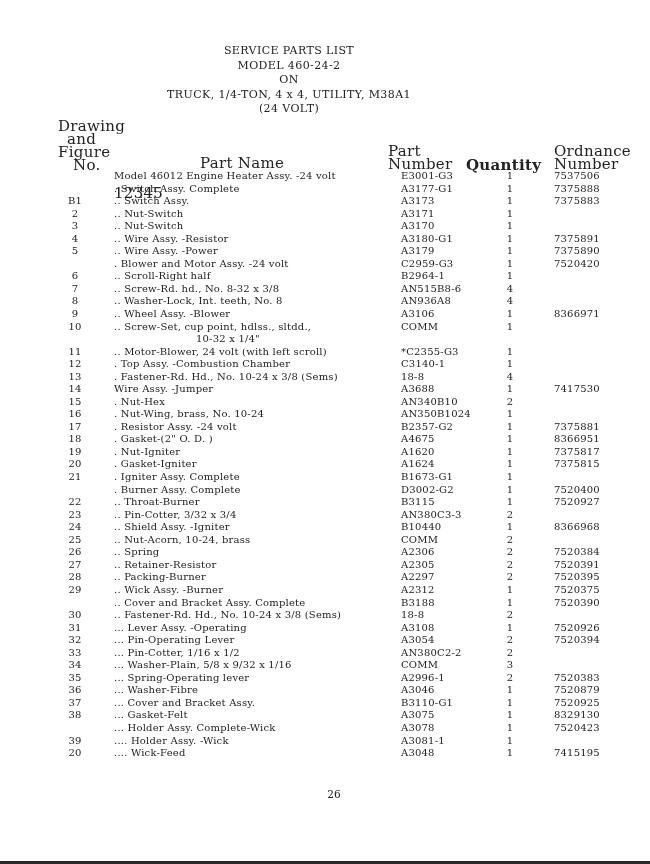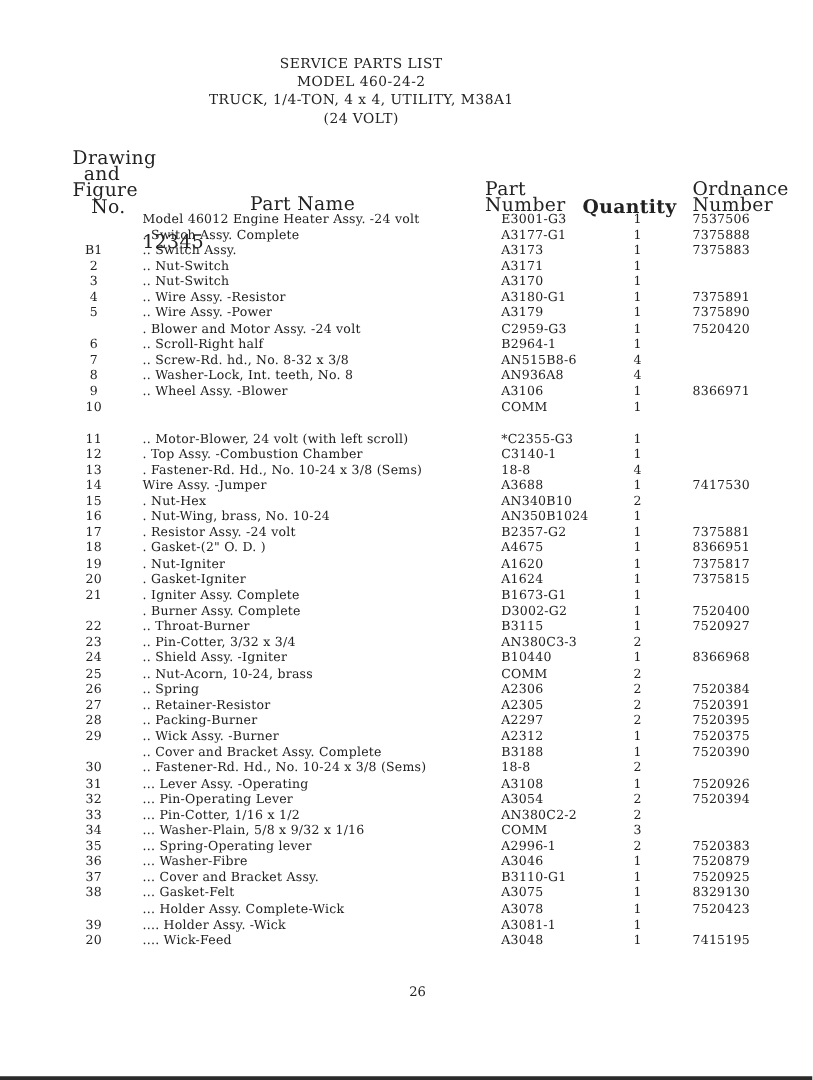--- a/index.html
+++ b/index.html
@@ -124,6 +124,7 @@
   <div class="title-block">
     <div class="t1">SERVICE PARTS LIST</div>
     <div class="t2">MODEL 460-24-2</div>
+    <div class="t3">ON</div>
     <div class="t4">TRUCK, 1/4-TON, 4 x 4, UTILITY, M38A1</div>
     <div class="t5">(24 VOLT)</div>
   </div>

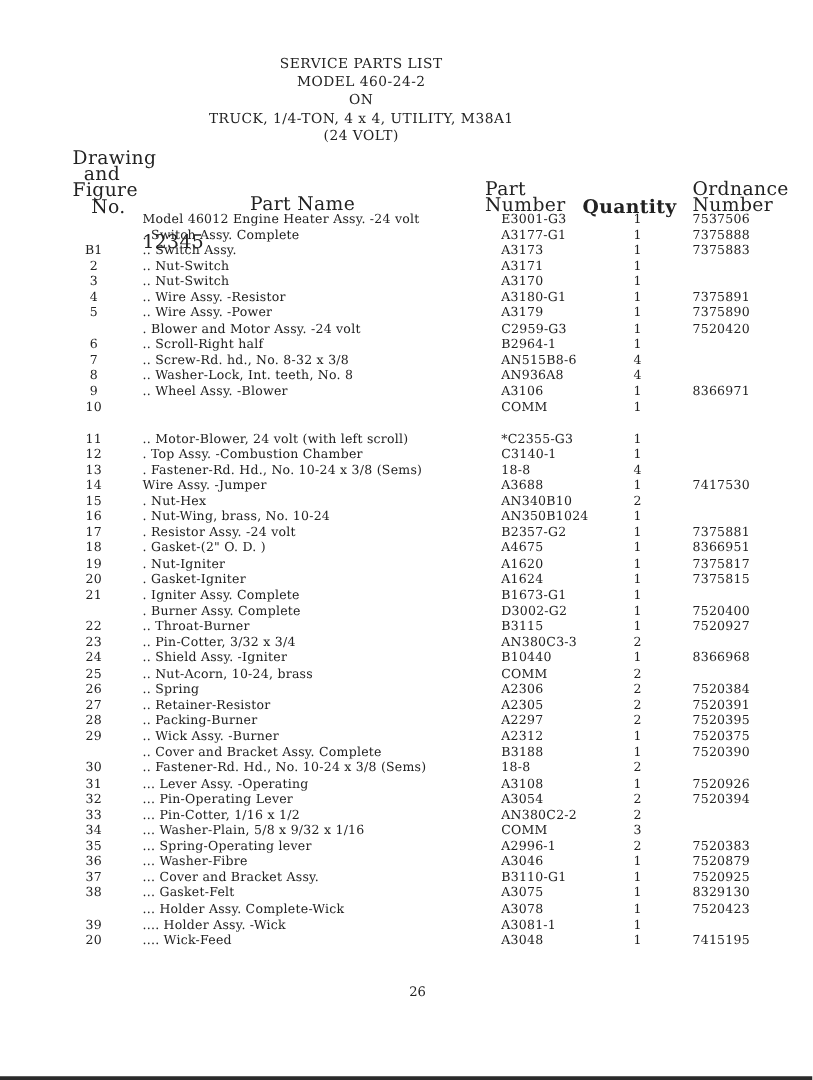--- a/index.html
+++ b/index.html
@@ -234,6 +234,10 @@
       </div>
       <div class="row tall">
         <span class="c-fig">10</span>
+        <span class="c-name">
+          <span style="display: block;">.. Screw-Set, cup point, hdlss., sltdd.,</span>
+          <span class="cont">10-32 x 1/4"</span>
+        </span>
         <span class="c-pn">COMM</span>
         <span class="c-qty">1</span>
         <span class="c-ord"></span>

